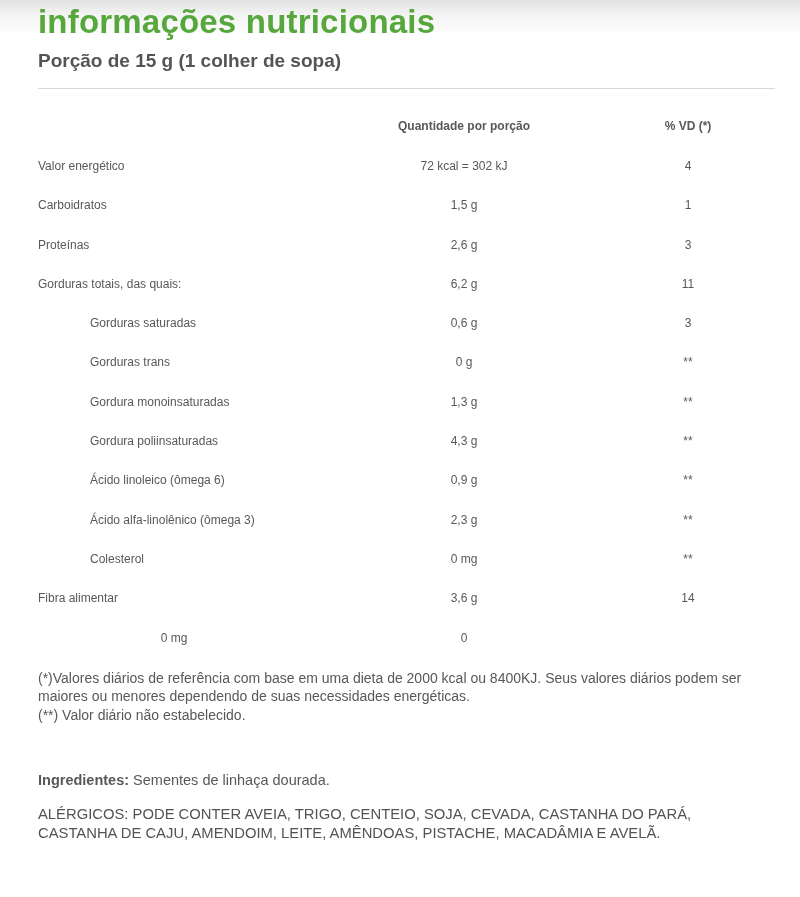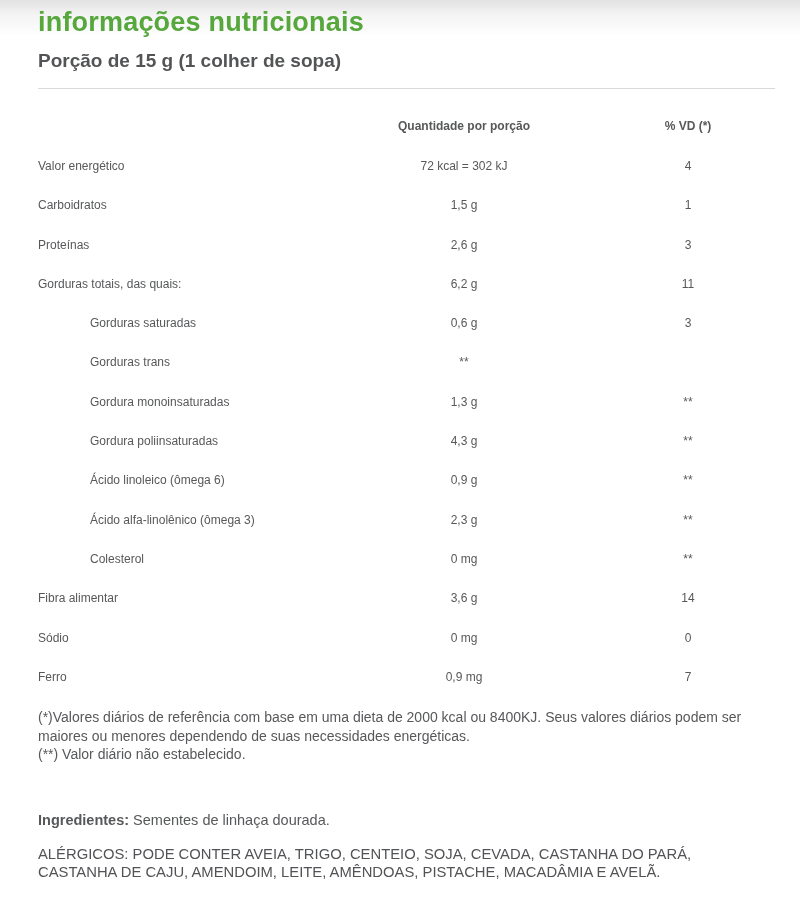--- a/index.html
+++ b/index.html
@@ -25,7 +25,7 @@
   .page-title {
     margin: 0;
     padding-top: 7px;
-    font-size: 27px;
+    font-size: 33px;
     line-height: 30px;
     font-weight: 700;
     letter-spacing: 0.2px;

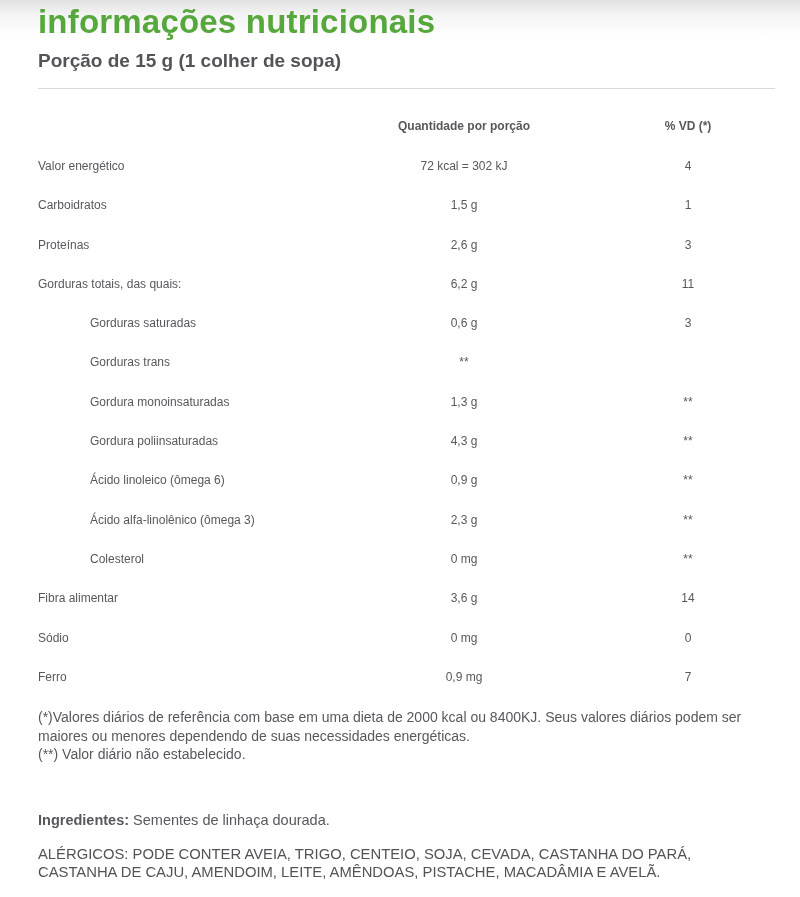--- a/index.html
+++ b/index.html
@@ -150,6 +150,7 @@
 
       <div class="nutri-row body-row">
         <div class="cell label indent">Gorduras trans</div>
+        <div class="cell qty">0 g</div>
         <div class="cell vd">**</div>
       </div>
 

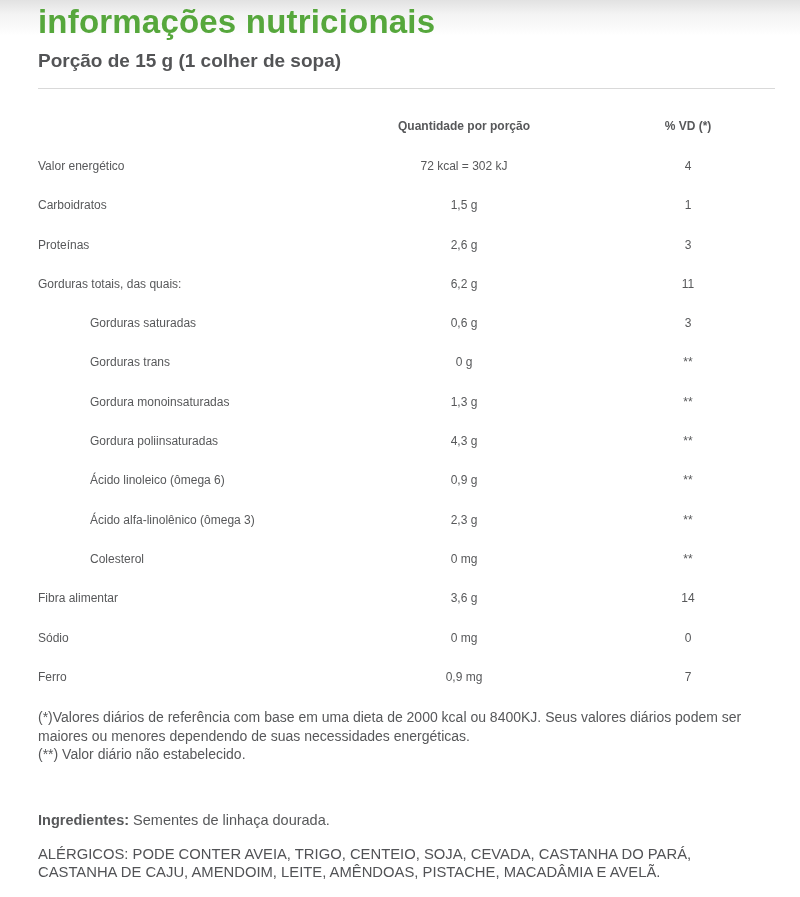--- a/index.html
+++ b/index.html
@@ -191,7 +191,6 @@
       </div>
 
       <div class="nutri-row body-row">
-        <div class="cell label">Sódio</div>
         <div class="cell qty">0 mg</div>
         <div class="cell vd">0</div>
       </div>

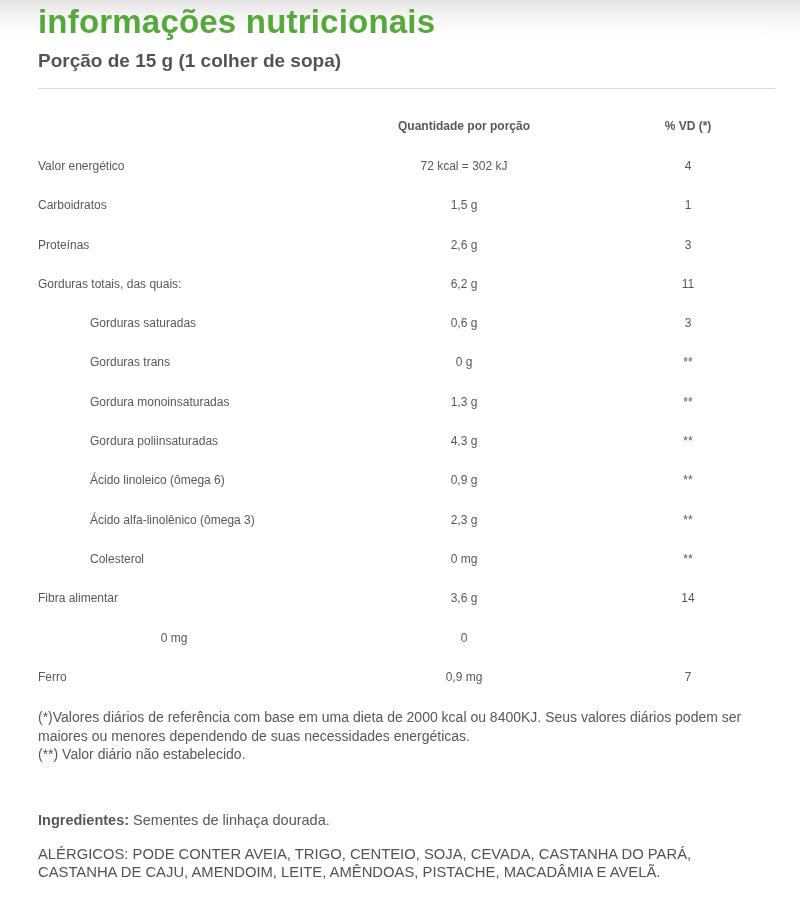--- a/index.html
+++ b/index.html
@@ -195,11 +195,6 @@
         <div class="cell vd">0</div>
       </div>
 
-      <div class="nutri-row body-row">
-        <div class="cell label">Ferro</div>
-        <div class="cell qty">0,9 mg</div>
-        <div class="cell vd">7</div>
-      </div>
     </div>
 
   </div>

